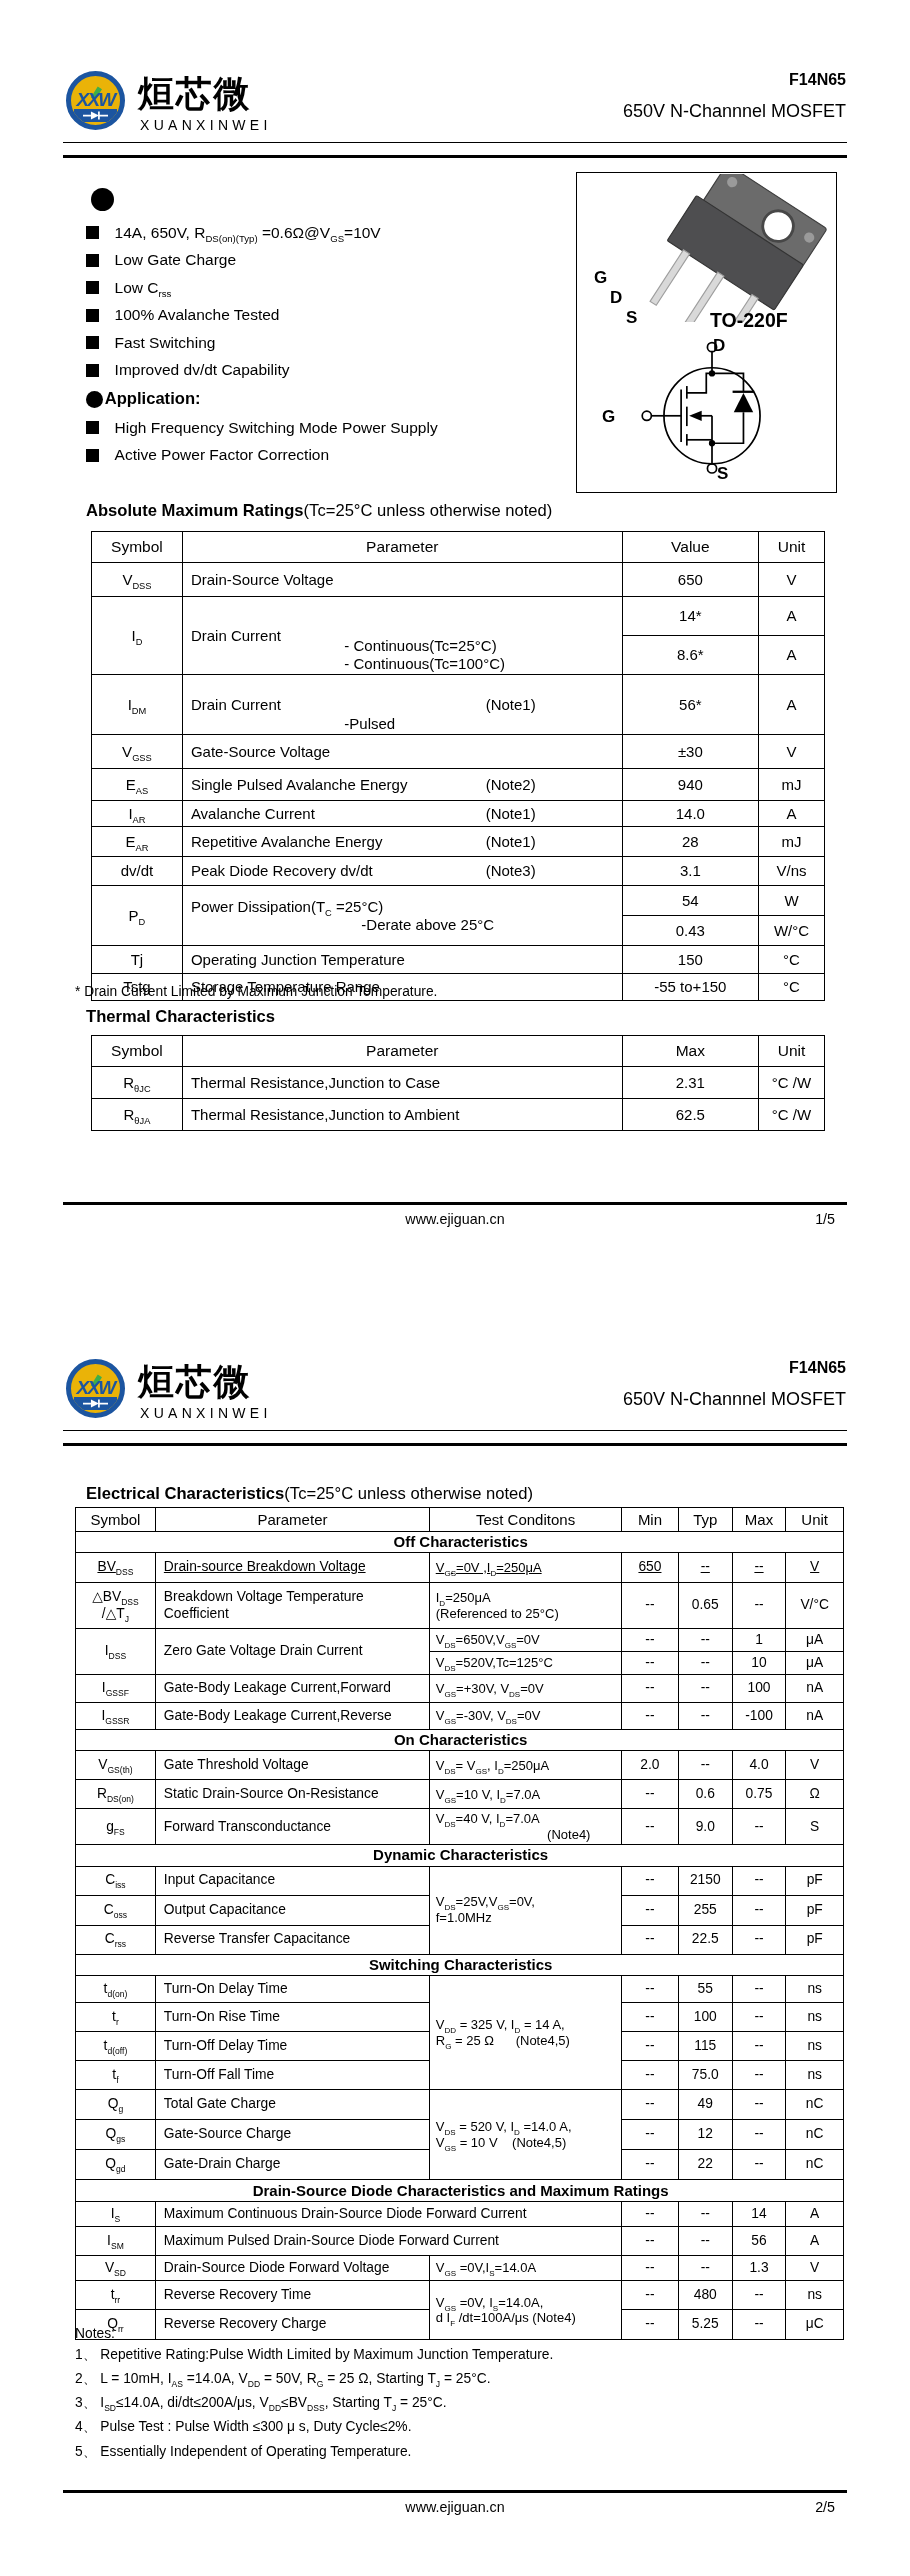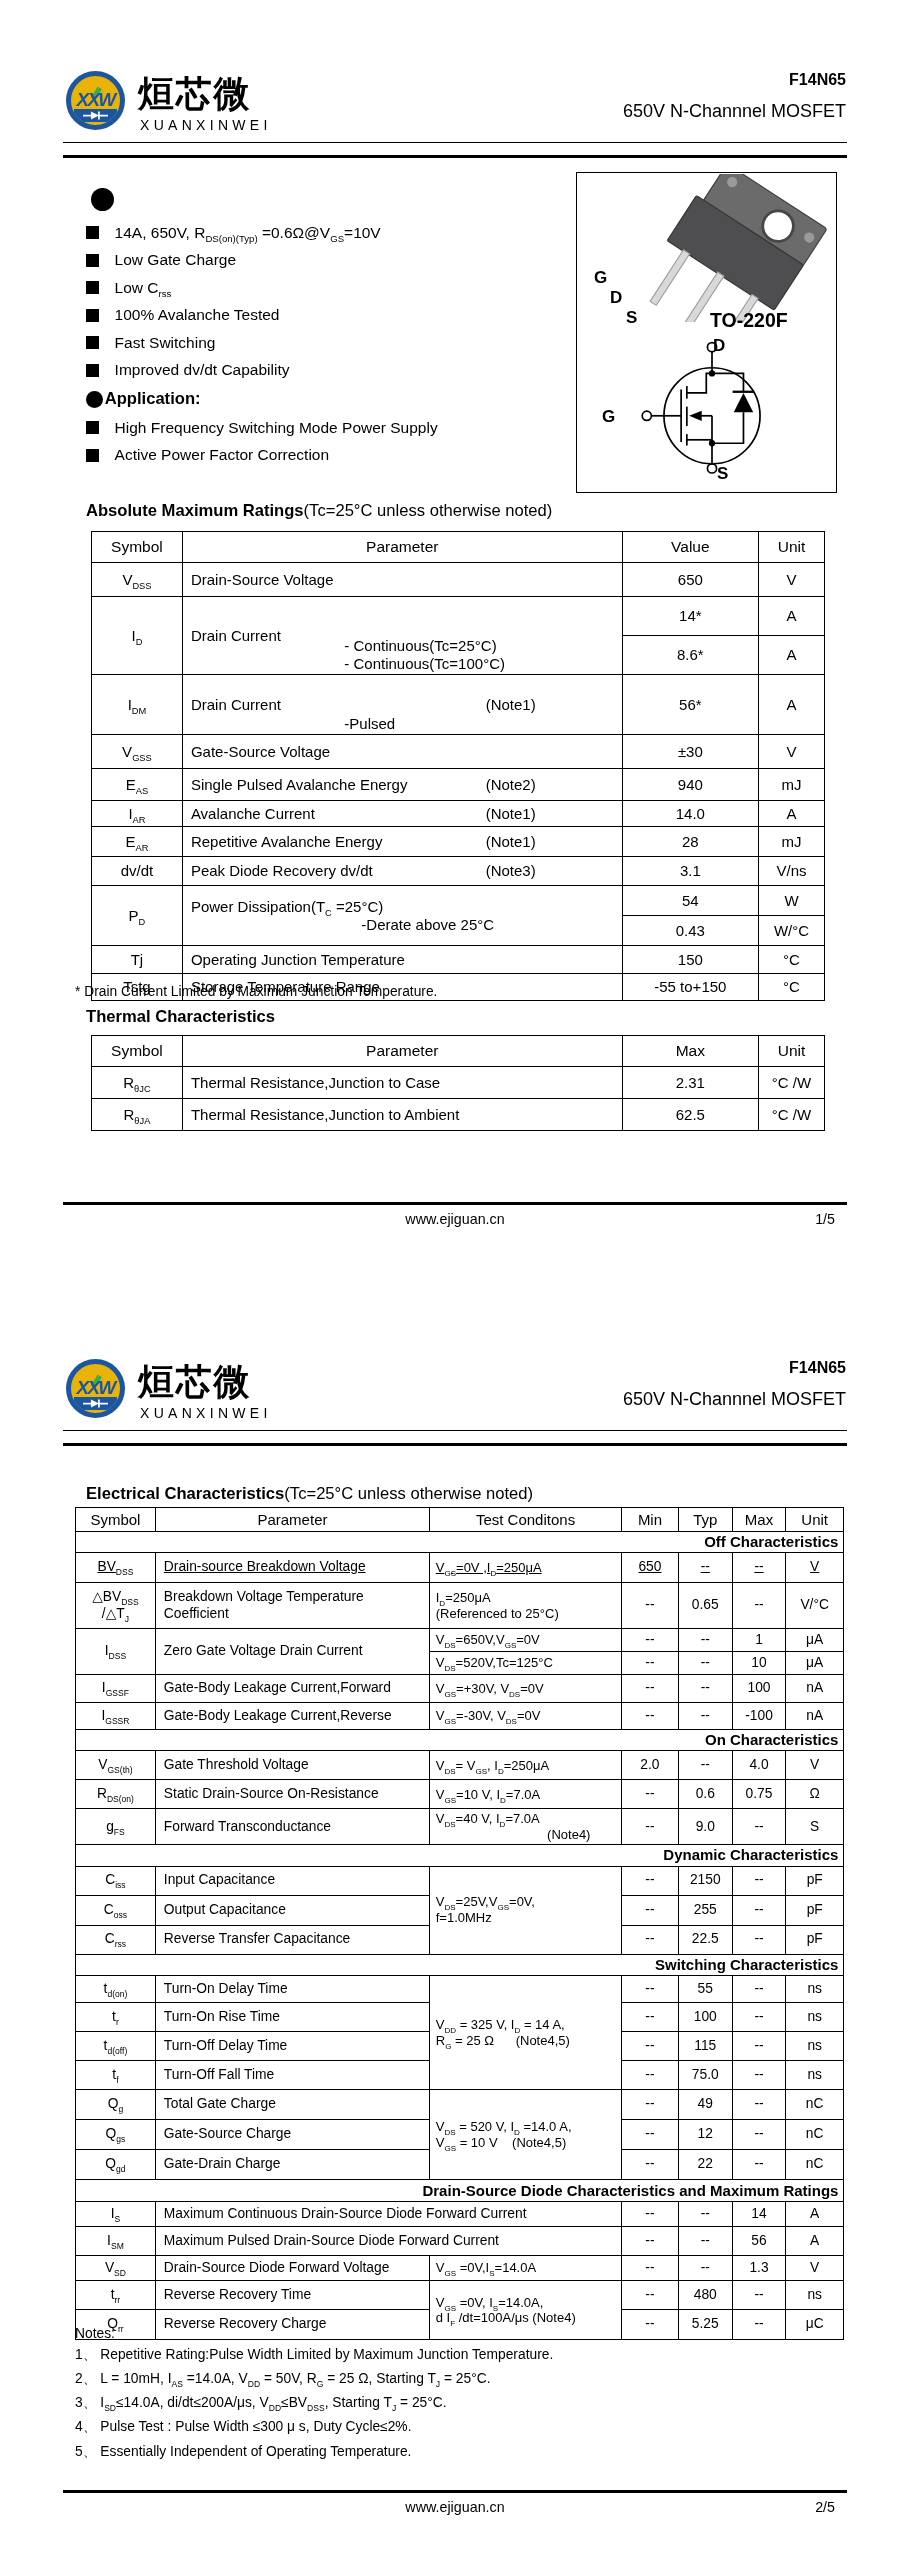--- a/index.html
+++ b/index.html
@@ -41,7 +41,7 @@
   #elec-table .dtable .hd{font-size:15px;}
   td.param{text-align:left;padding-left:8px;}
   td.cond{text-align:left;padding-left:5.7px;font-size:13px;}
-  td.sec{text-align:right;font-weight:bold;font-size:15px;border-top:1.7px solid #000;border-bottom:1.7px solid #000;padding-left:6.9px;}
+  td.sec{text-align:center;font-weight:bold;font-size:15px;border-top:1.7px solid #000;border-bottom:1.7px solid #000;padding-left:6.9px;}
   .m,.l2{white-space:pre-wrap;}
   .l2.ind{padding-left:40%;}
   .l2.r{text-align:right;padding-right:26px;}

